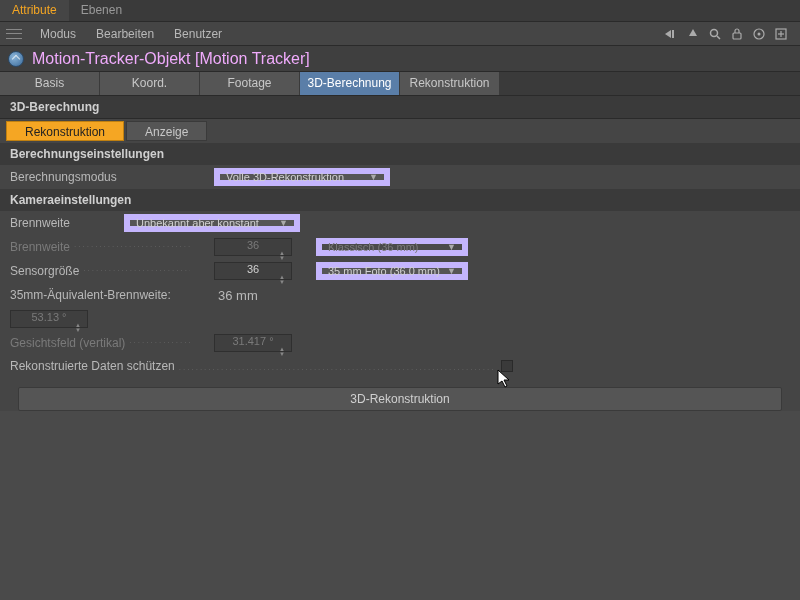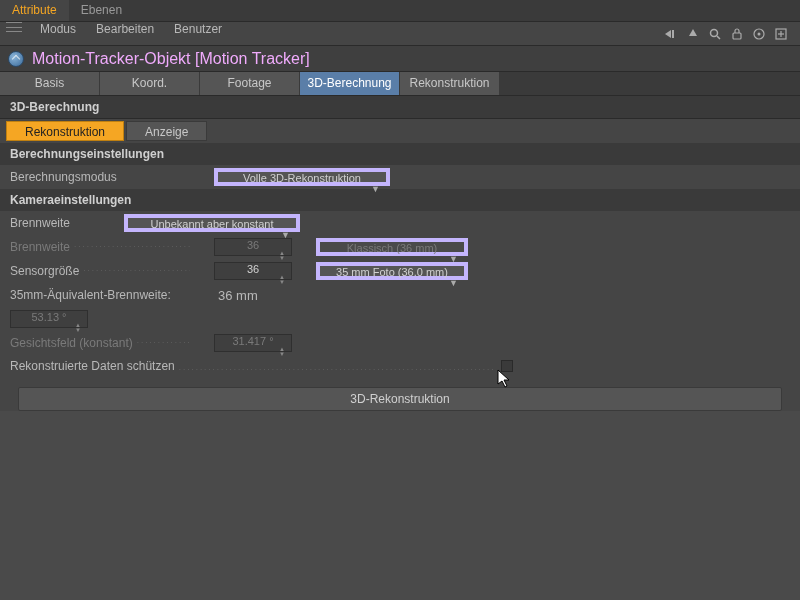--- a/index.html
+++ b/index.html
@@ -9,7 +9,7 @@
 .top-tab { padding: 3px 12px; font-size: 12px; cursor: pointer; color: #999; }
 .top-tab.active { color: #f5a623; background: #454545; }
 
-.menu-bar { display: flex; background: #454545; height: 24px; padding: 0 6px; border-bottom: 1px solid #2a2a2a; }
+.menu-bar { display: flex; align-items: center; background: #454545; height: 24px; padding: 0 6px; border-bottom: 1px solid #2a2a2a; }
 .menu-icon { width: 16px; height: 10px; margin-right: 8px; display: flex; flex-direction: column; justify-content: space-between; }
 .menu-icon span { height: 1px; background: #888; display: block; }
 .menu-item { padding: 0 10px; font-size: 12px; cursor: pointer; color: #b8b8b8; }

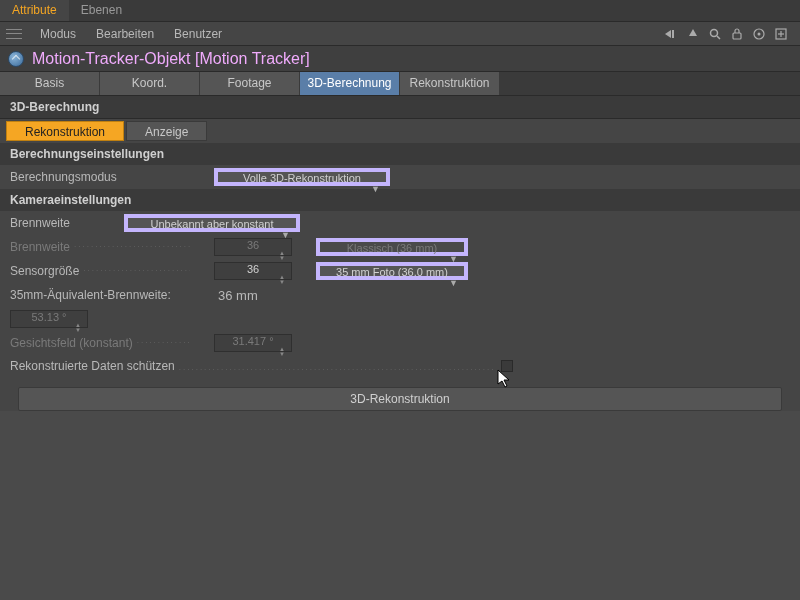--- a/index.html
+++ b/index.html
@@ -41,7 +41,7 @@
 .form-label::after { content: "..................................................."; color: #6a6a6a; letter-spacing: 2px; font-size: 8px; position: absolute; padding-left: 4px; }
 .form-label.nodot::after { content: ""; }
 
-.dropdown { display: flex; align-items: center; background: #555; border: 4px solid #c4b5fd; height: 18px; padding: 0 6px; font-size: 11px; color: #d0d0d0; cursor: pointer; position: relative; flex-direction: column; }
+.dropdown { display: flex; align-items: center; background: #555; border: 6px solid #c4b5fd; height: 18px; padding: 0 6px; font-size: 11px; color: #d0d0d0; cursor: pointer; position: relative; }
 .dropdown.wide { width: 176px; }
 .dropdown.med { width: 152px; }
 .dropdown.dimmed { color: #7a7a7a; background: #4a4a4a; }

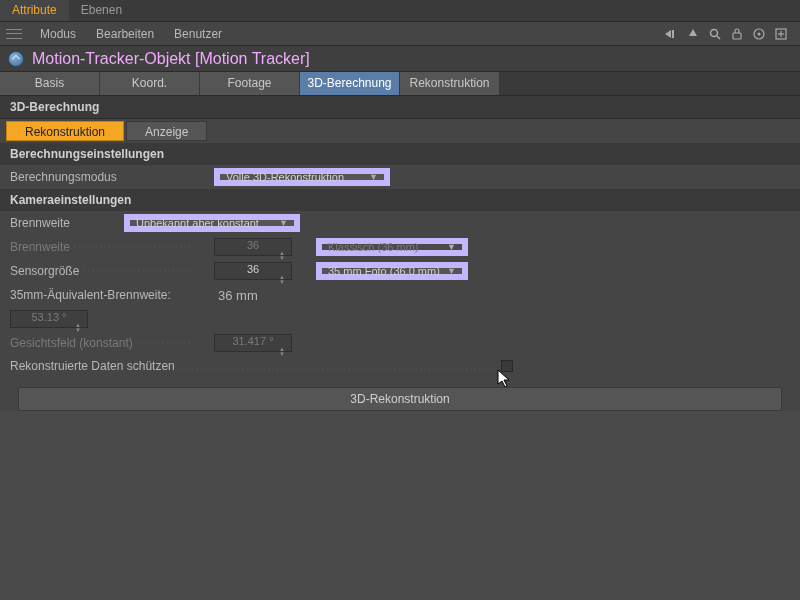--- a/index.html
+++ b/index.html
@@ -209,7 +209,7 @@
   </div>
 
   <div class="form-row">
-    <div class="form-label dimmed">Gesichtsfeld (konstant)</div>
+    <div class="form-label dimmed">Gesichtsfeld (vertikal)</div>
     <div class="num-field dimmed">
       <span>31.417 °</span>
       <div class="num-stepper">

